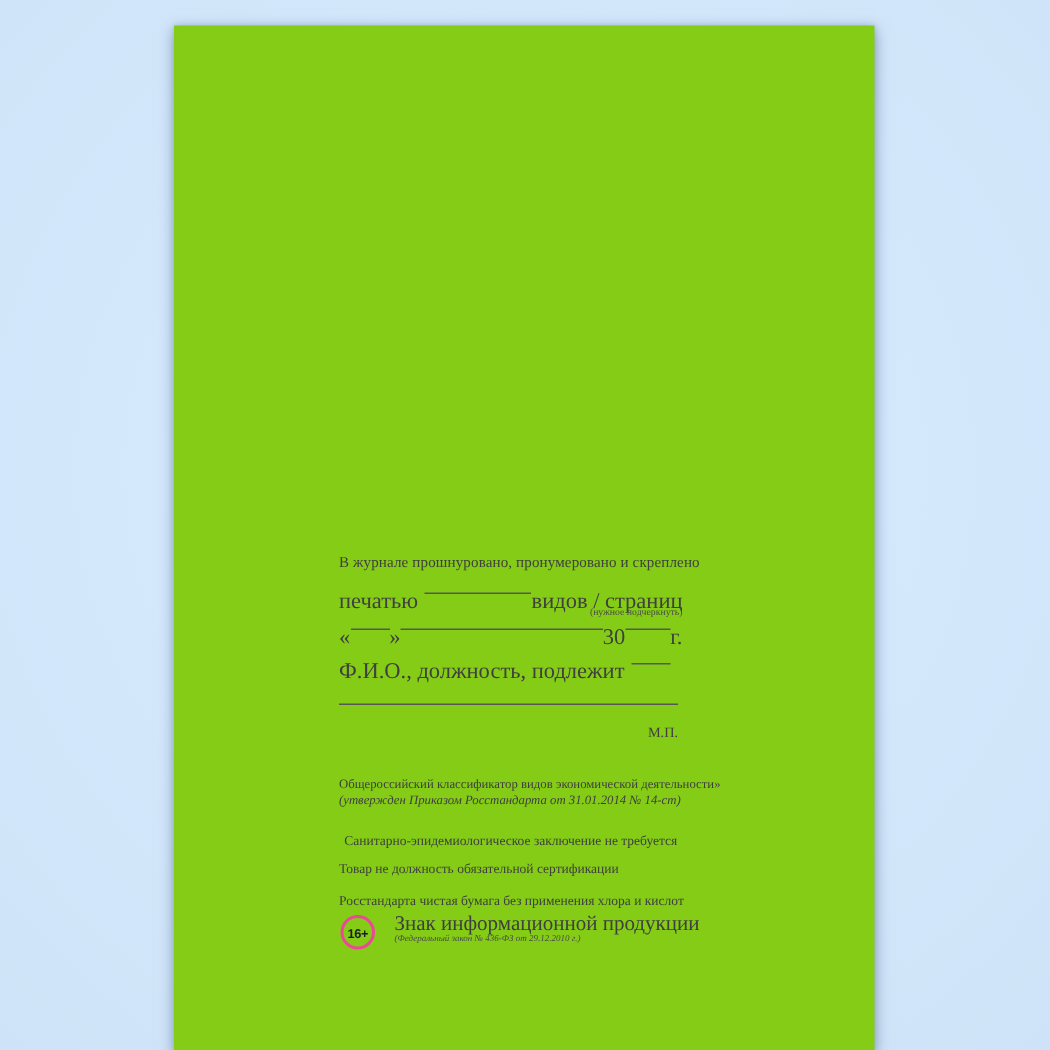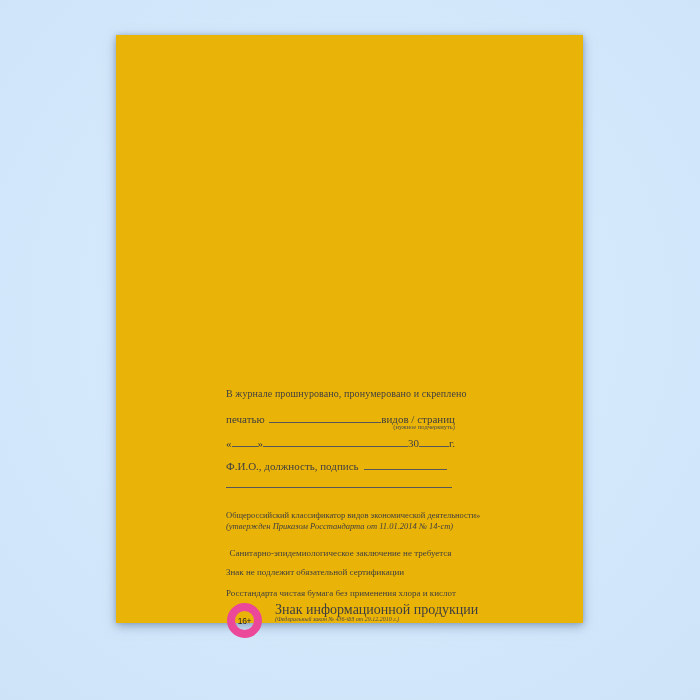--- a/index.html
+++ b/index.html
@@ -9,8 +9,8 @@
     font-family: "Liberation Serif", "DejaVu Serif", serif;
   }
   .page {
-    position: absolute; left: 116px; top: 35px; width: 467px; height: 588px;
-    background: #eab308;
+    position: absolute; left: 116px; top: 17px; width: 467px; height: 684px;
+    background: #84cc16;
     box-shadow: 0 3px 10px rgba(96,126,158,0.62), 0 0 4px rgba(96,126,158,0.35);
   }
   .content {

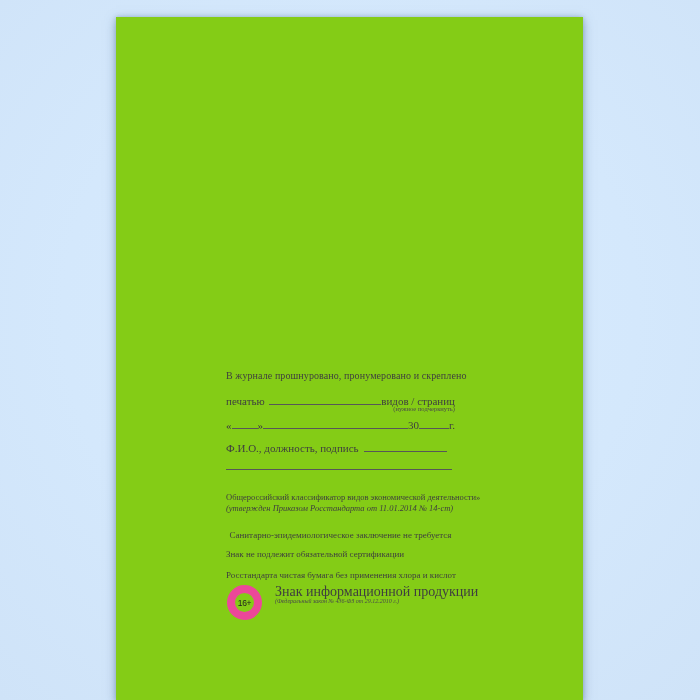--- a/index.html
+++ b/index.html
@@ -18,7 +18,7 @@
     color: #3f3f3f;
   }
   .cert-line { font-size: 10px; line-height: 13px; letter-spacing: 0.1px; white-space: nowrap; }
-  .row { display: flex; align-items: flex-end; font-size: 11px; line-height: 12px; white-space: nowrap; }
+  .row { display: flex; font-size: 15px; line-height: 12px; white-space: nowrap; }
   .blank { flex: 1 1 auto; border-bottom: 1px solid #575757; margin-bottom: 2px; height: 0; }
   .blank.fixed { flex: 0 0 auto; }
   .seal-row { margin-top: 13px; }

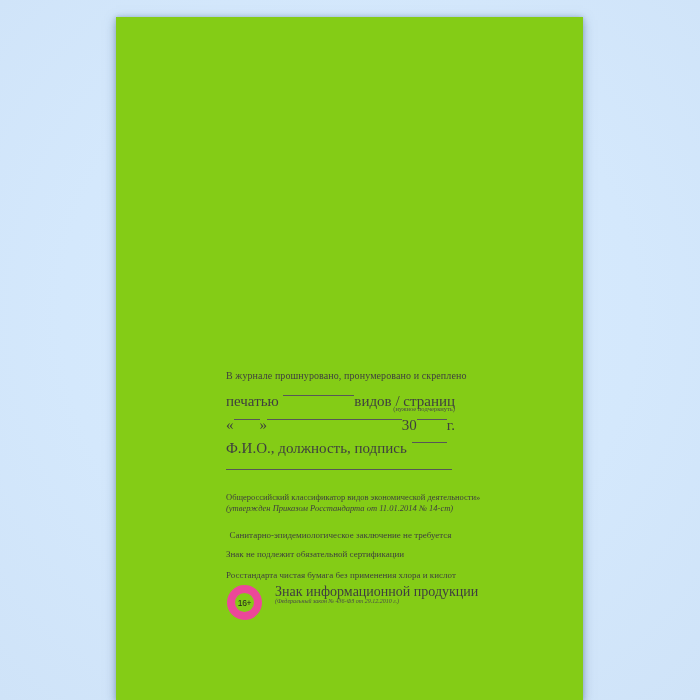--- a/index.html
+++ b/index.html
@@ -75,7 +75,7 @@
     </div>
 
     <div class="row fio-row">
-      <span>Ф.И.О., должность, подпись</span>
+      <span>Ф.И.О., должность, подлежит</span>
       <span class="blank"></span>
     </div>
 

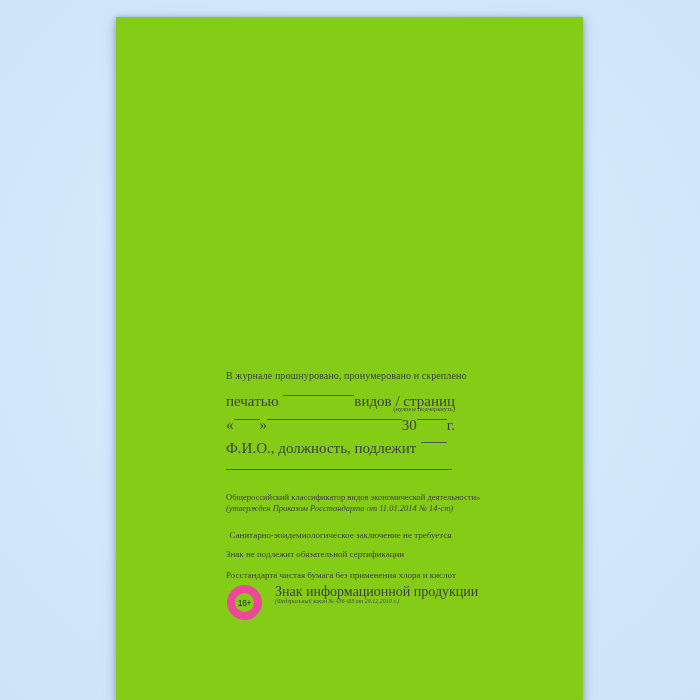--- a/index.html
+++ b/index.html
@@ -81,6 +81,7 @@
 
     <div class="solid-line"></div>
 
+    <div class="stamp">М.П.</div>
 
     <div class="para">
       <div class="p2">Общероссийский классификатор видов экономической деятельности»</div>

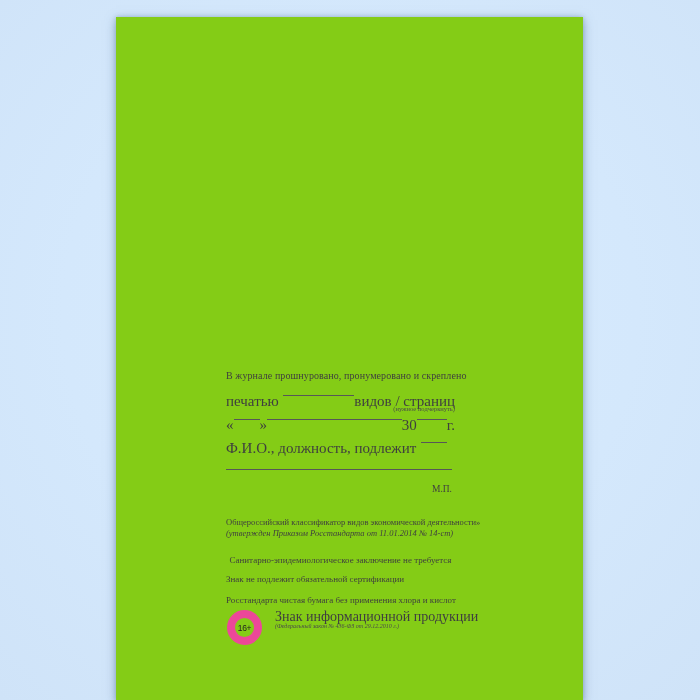--- a/index.html
+++ b/index.html
@@ -85,7 +85,7 @@
 
     <div class="para">
       <div class="p2">Общероссийский классификатор видов экономической деятельности»</div>
-      <div class="p3">(утвержден Приказом Росстандарта от 11.01.2014 № 14-ст)</div>
+      <div class="p3">(утвержден Приказом Росстандарта от 31.01.2014 № 14-ст)</div>
     </div>
 
     <div class="note1">Санитарно-эпидемиологическое заключение не требуется</div>

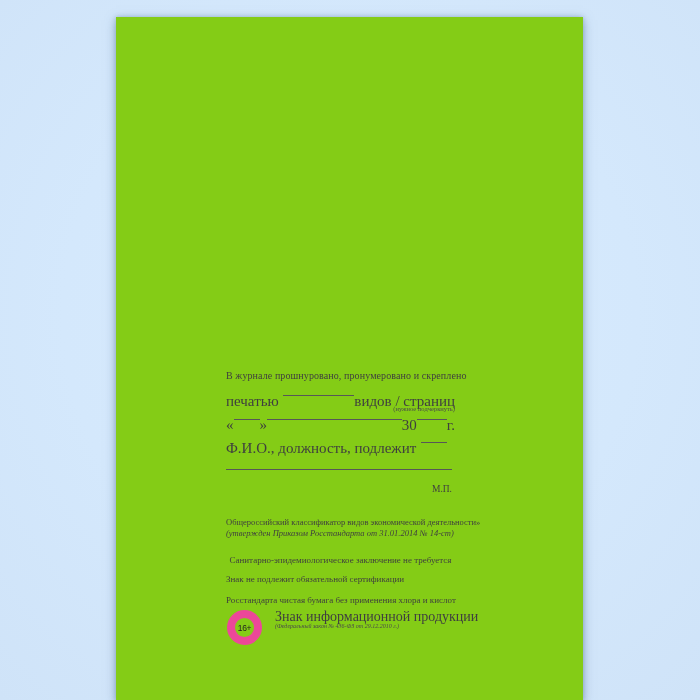--- a/index.html
+++ b/index.html
@@ -90,7 +90,7 @@
 
     <div class="note1">Санитарно-эпидемиологическое заключение не требуется</div>
 
-    <div class="note2">Знак не подлежит обязательной сертификации</div>
+    <div class="note2">Товар не должность обязательной сертификации</div>
 
     <div class="note3">Росстандарта чистая бумага без применения хлора и кислот</div>
 

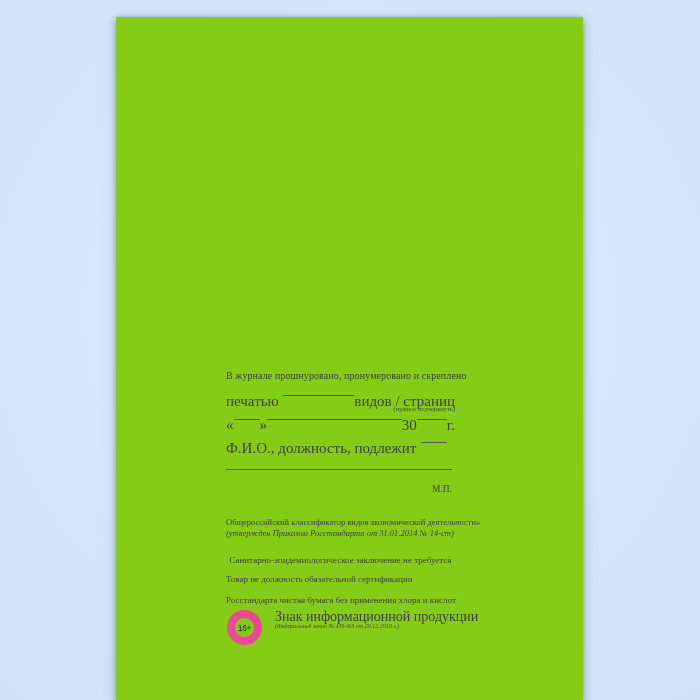--- a/index.html
+++ b/index.html
@@ -38,10 +38,10 @@
   .note3 { margin-top: 9px;  font-size: 9px; line-height: 12px; white-space: nowrap; }
   .agemark-row { margin-top: 4px; display: flex; align-items: flex-start; }
   .age-badge {
-    flex: 0 0 auto; width: 19px; height: 19px; border: 8px solid #ec4899; border-radius: 50%;
+    flex: 0 0 auto; width: 19px; height: 19px; border: 2px solid #ec4899; border-radius: 50%;
     display: flex; align-items: center; justify-content: center;
     font-family: "Liberation Sans", "DejaVu Sans", sans-serif;
-    font-weight: normal; font-size: 8.5px; color: #1e1e1e; letter-spacing: -0.3px;
+    font-weight: bold; font-size: 8.5px; color: #1e1e1e; letter-spacing: -0.3px;
     margin-left: 1px;
   }
   .agemark-text { margin-left: 13px; padding-top: 2px; }

